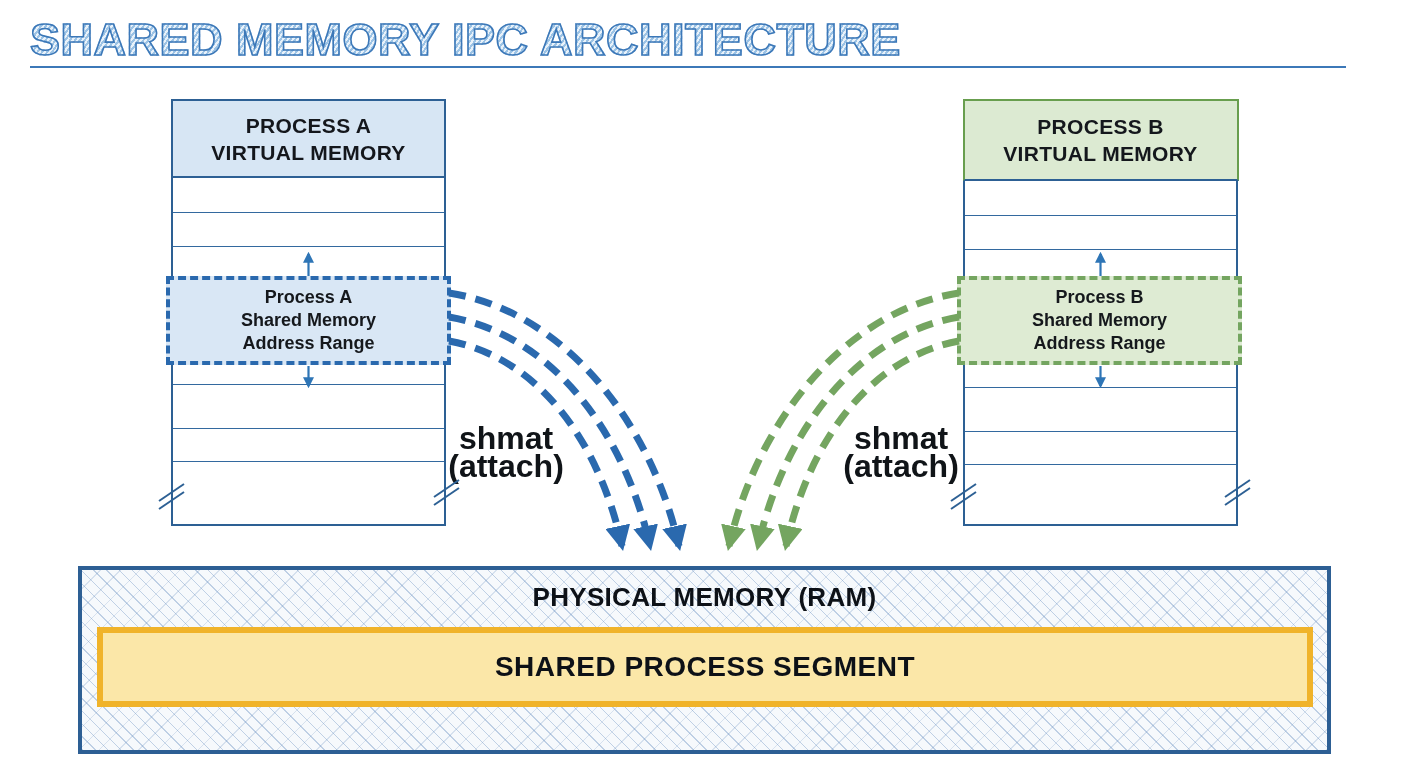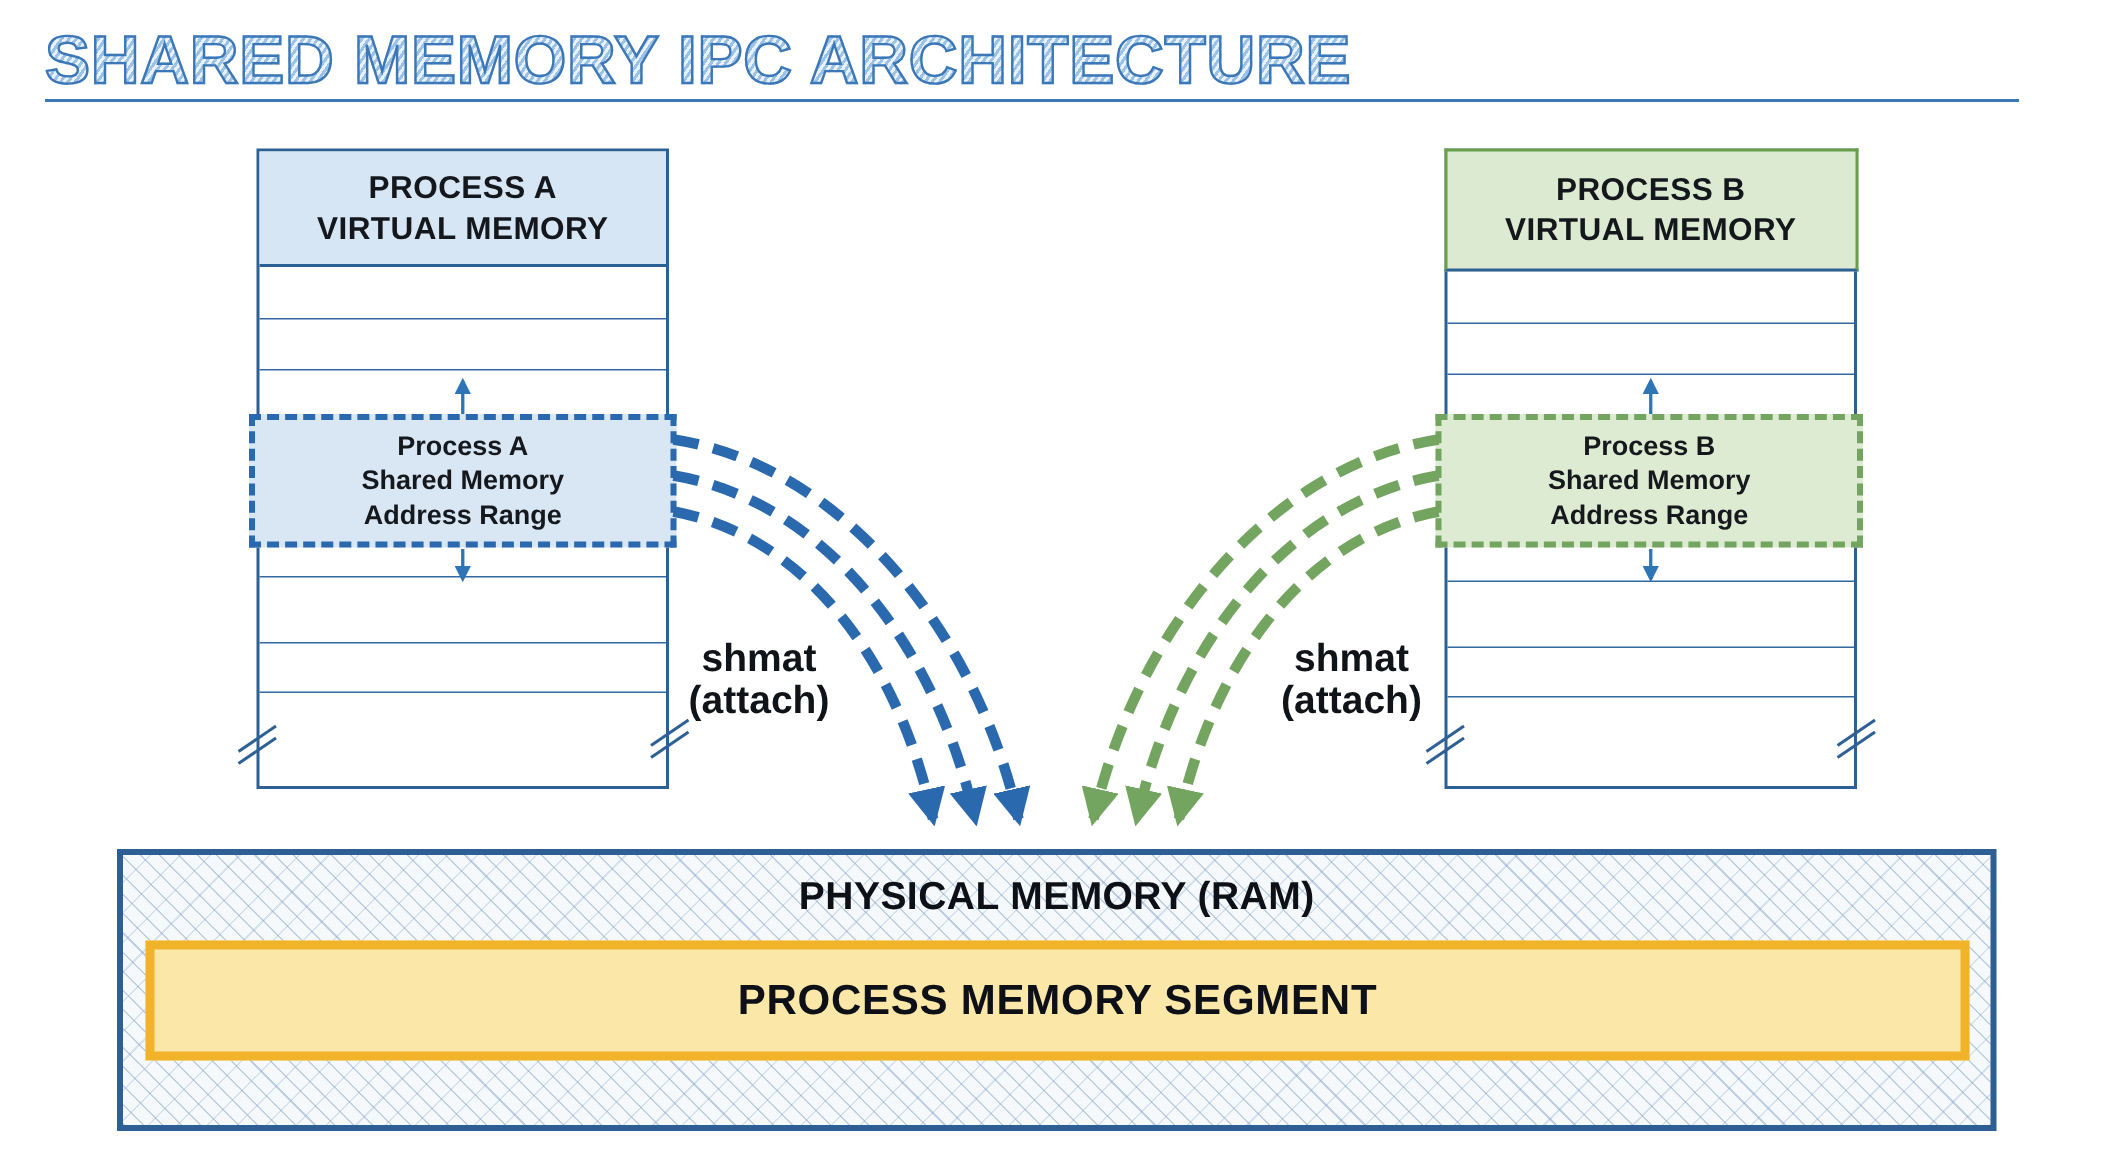--- a/index.html
+++ b/index.html
@@ -53,7 +53,7 @@
   
   .attach-label{
     position:absolute;top:424px;width:172px;text-align:center;
-    font-size:26px;font-weight:bold;line-height:28px;color:#101418;
+    font-size:32px;font-weight:bold;line-height:28px;color:#101418;
   }
   .attach-label.la{left:420px;}
   .attach-label.lb{left:815px;}

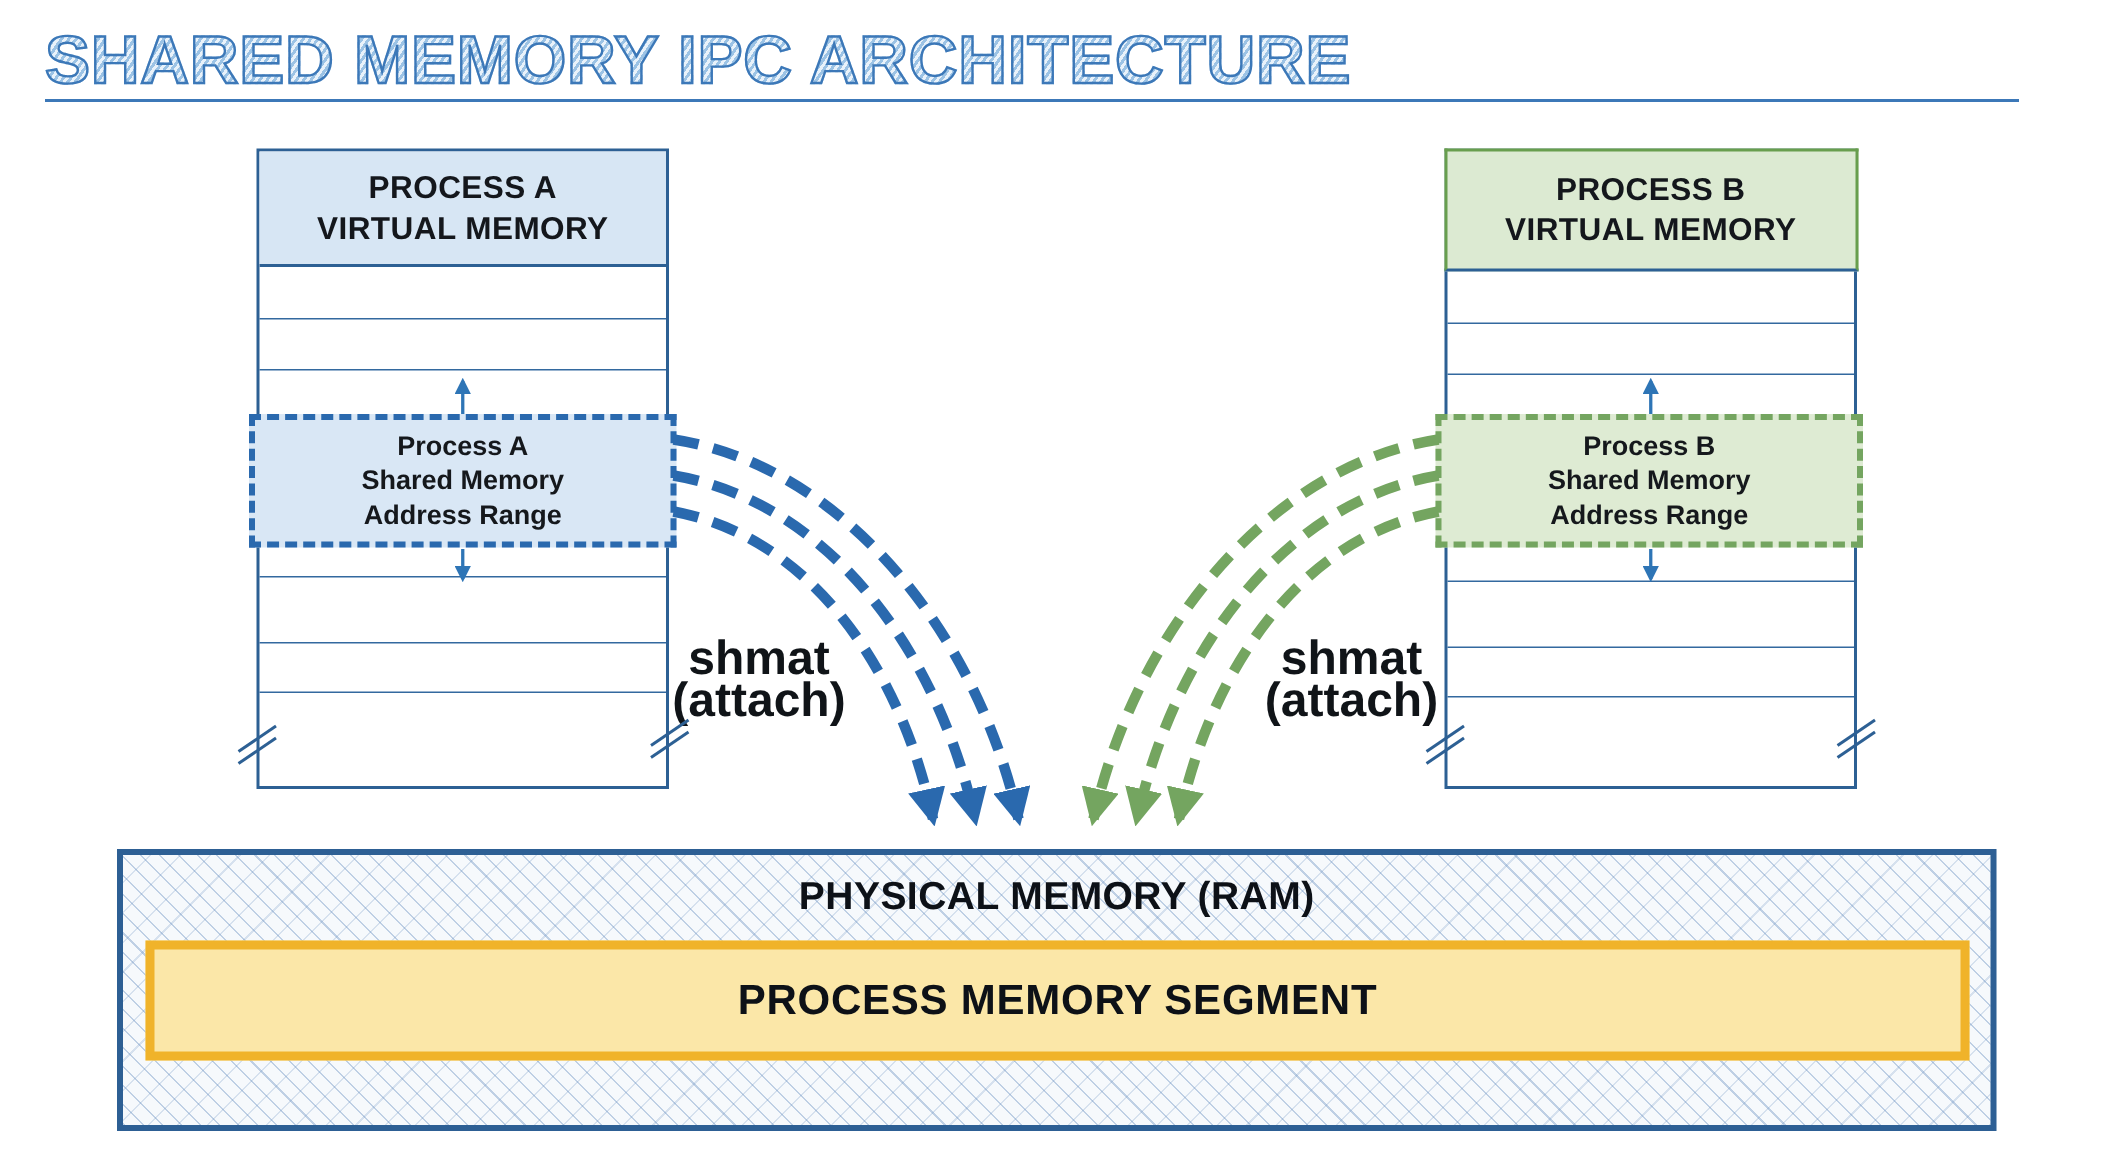--- a/index.html
+++ b/index.html
@@ -143,7 +143,7 @@
   <div class="phys-box">
     <div class="phys-label">PHYSICAL MEMORY (RAM)</div>
     <div class="segment-box">
-      <span>PROCESS MEMORY SEGMENT</span>
+      <span>SHARED PROCESS SEGMENT</span>
     </div>
   </div>
 

